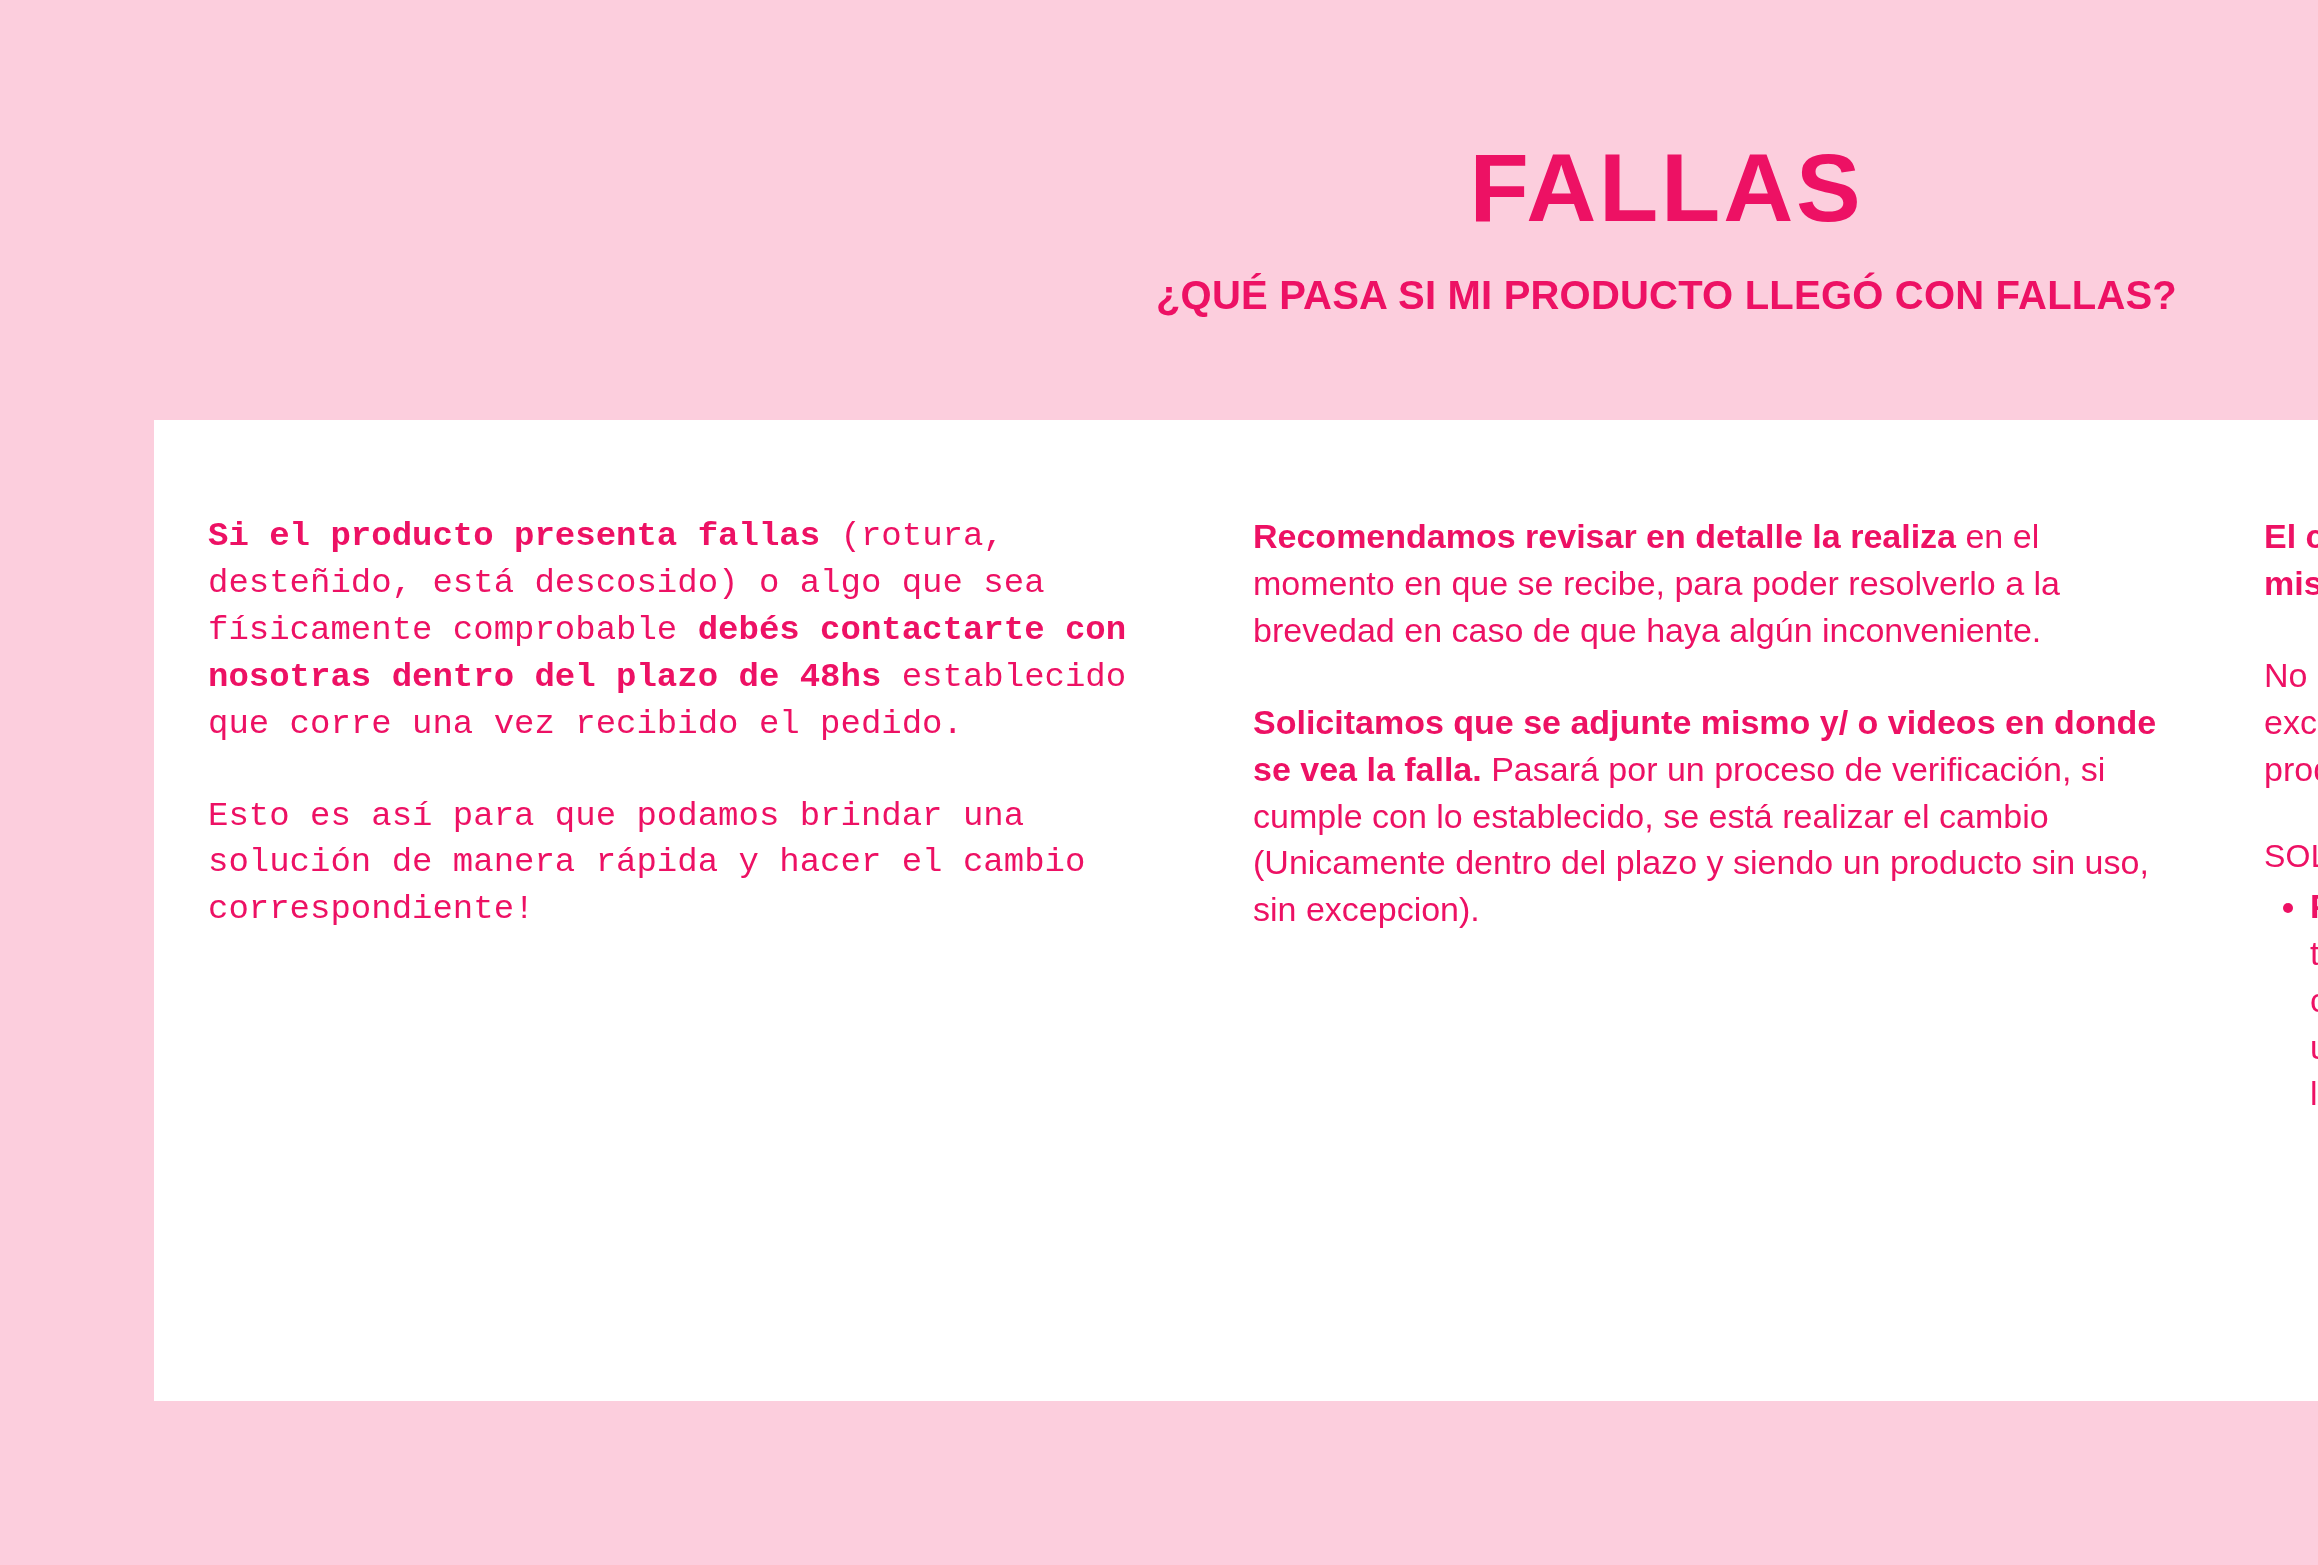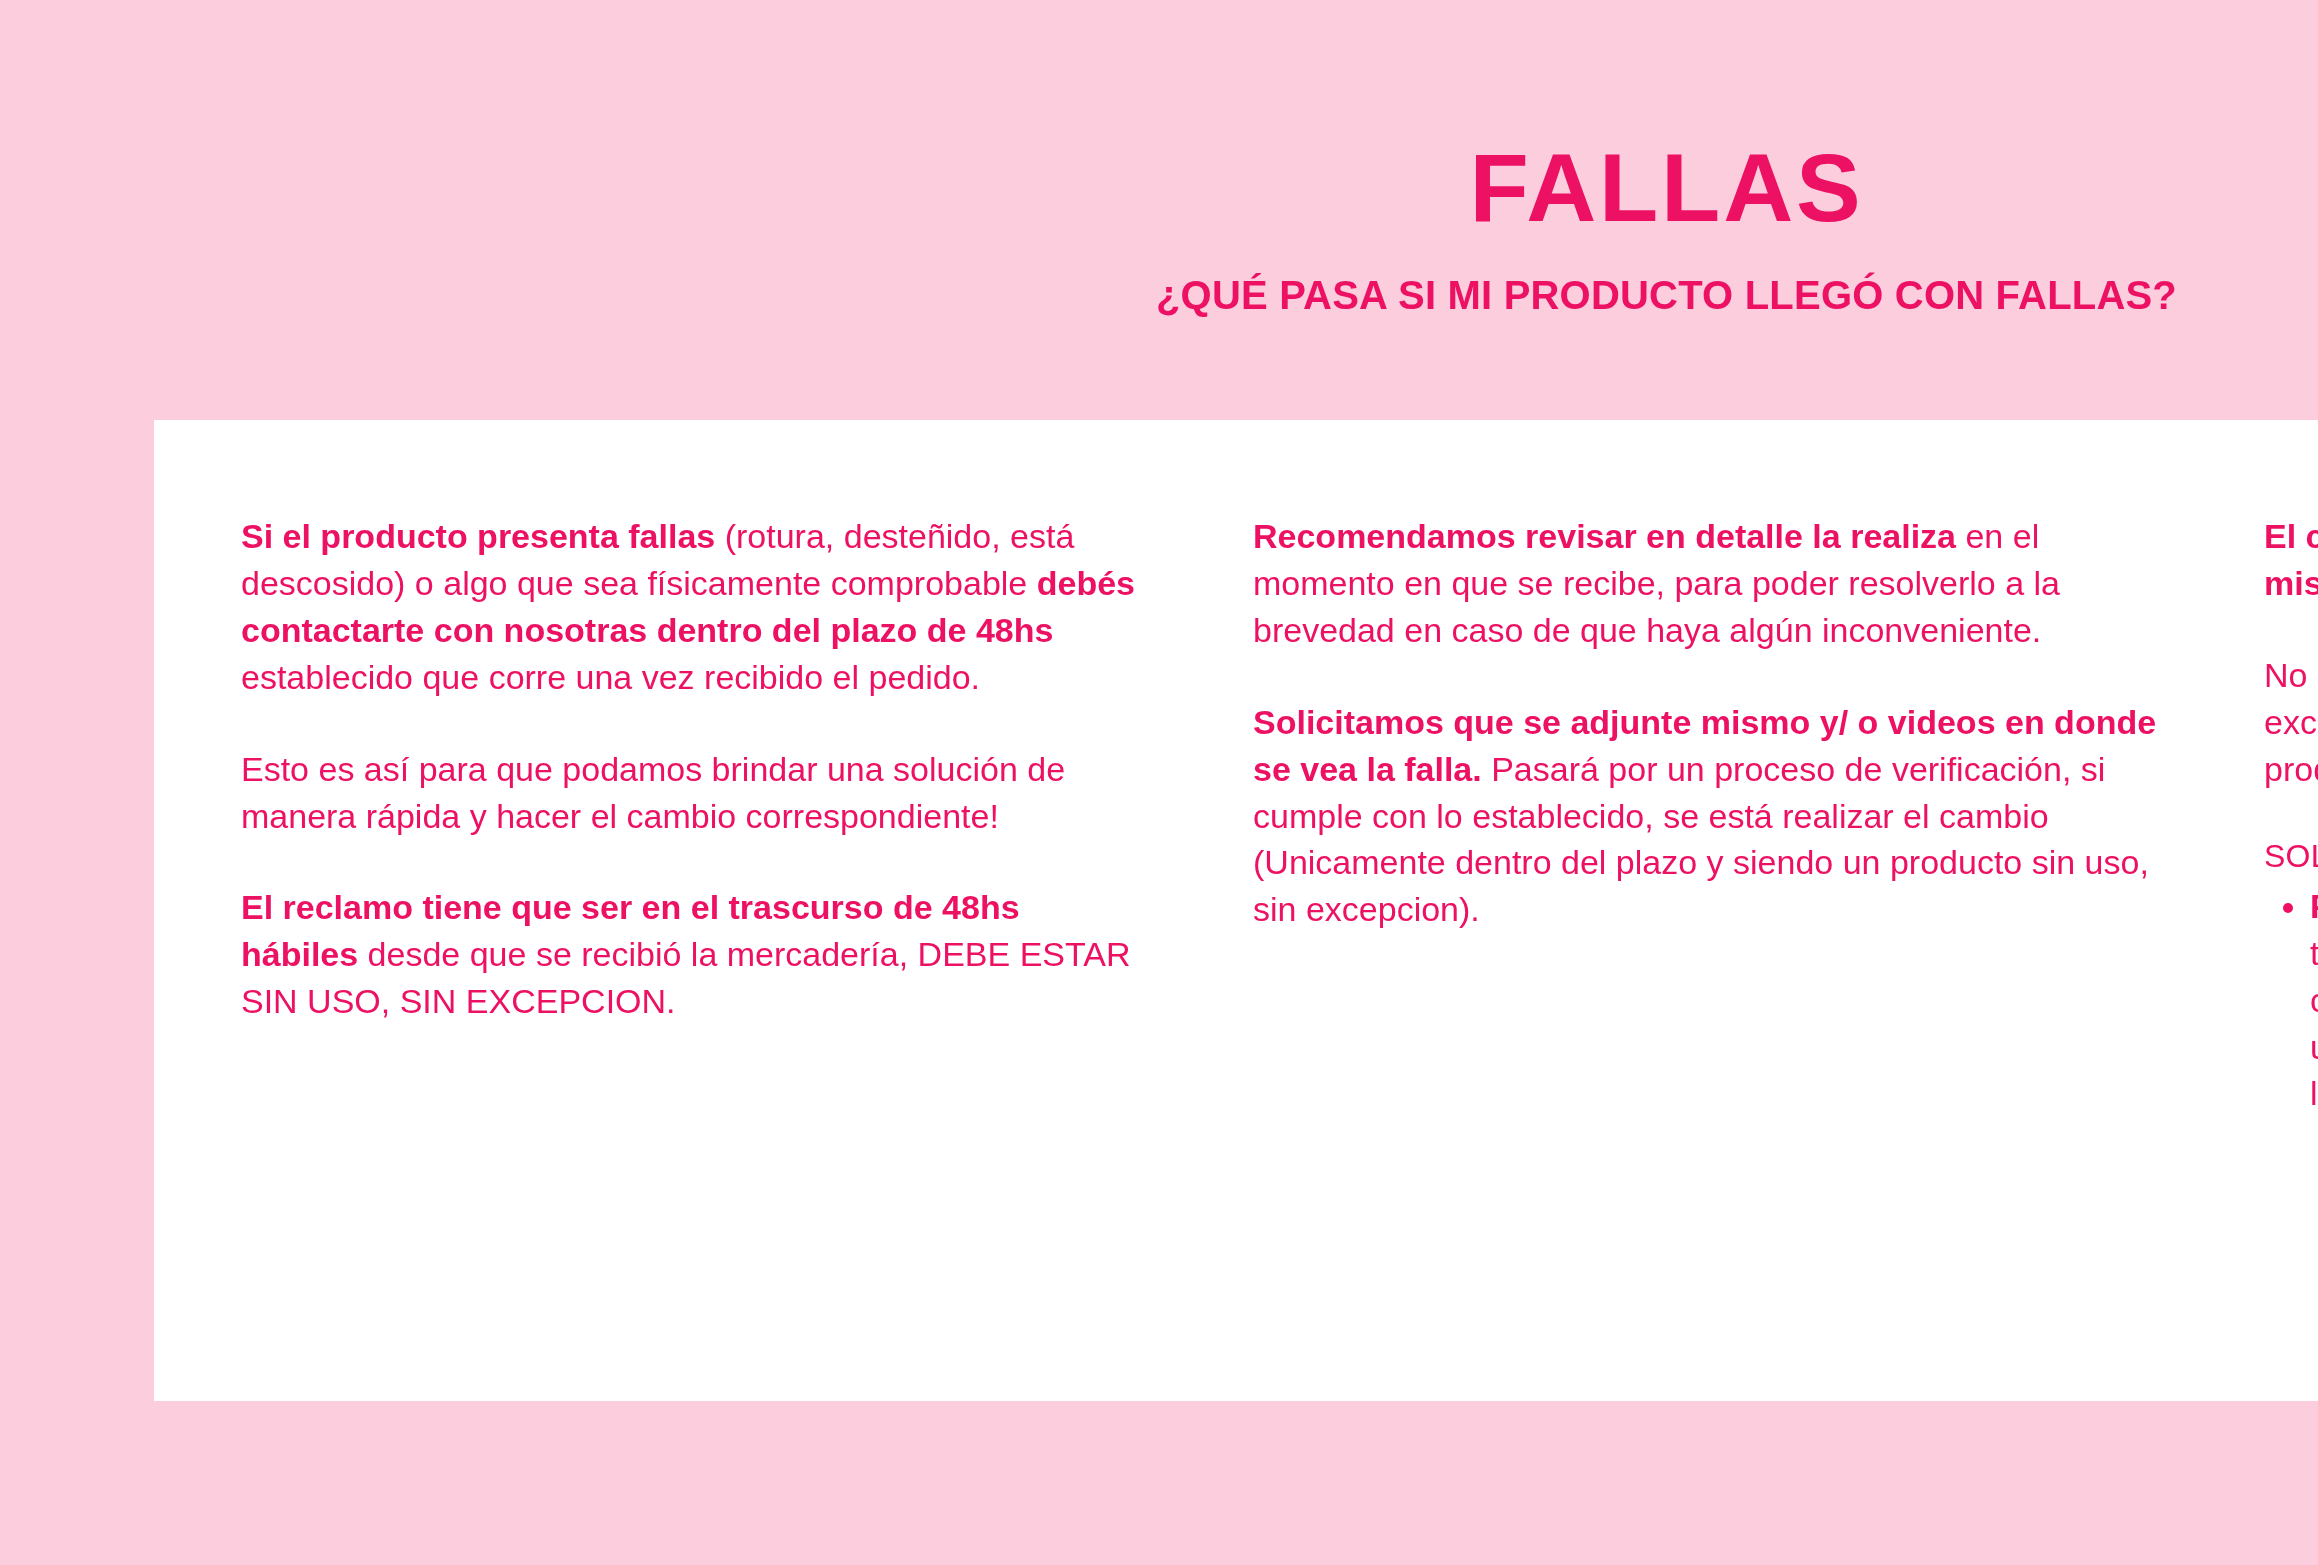--- a/index.html
+++ b/index.html
@@ -55,7 +55,7 @@
   .col {
     box-sizing: border-box;
   }
-  .col-1 { width: 1057px; padding-left: 87px; padding-right: 65px; }
+  .col-1 { width: 1057px; padding-left: 54px; padding-right: 65px; font-family: Liberation Mono, monospace; }
   .col-2 { width: 1011px; padding-left: 42px; padding-right: 56px; }
   .col-3 { width: 957px; padding-left: 42px; padding-right: 51px; }
 

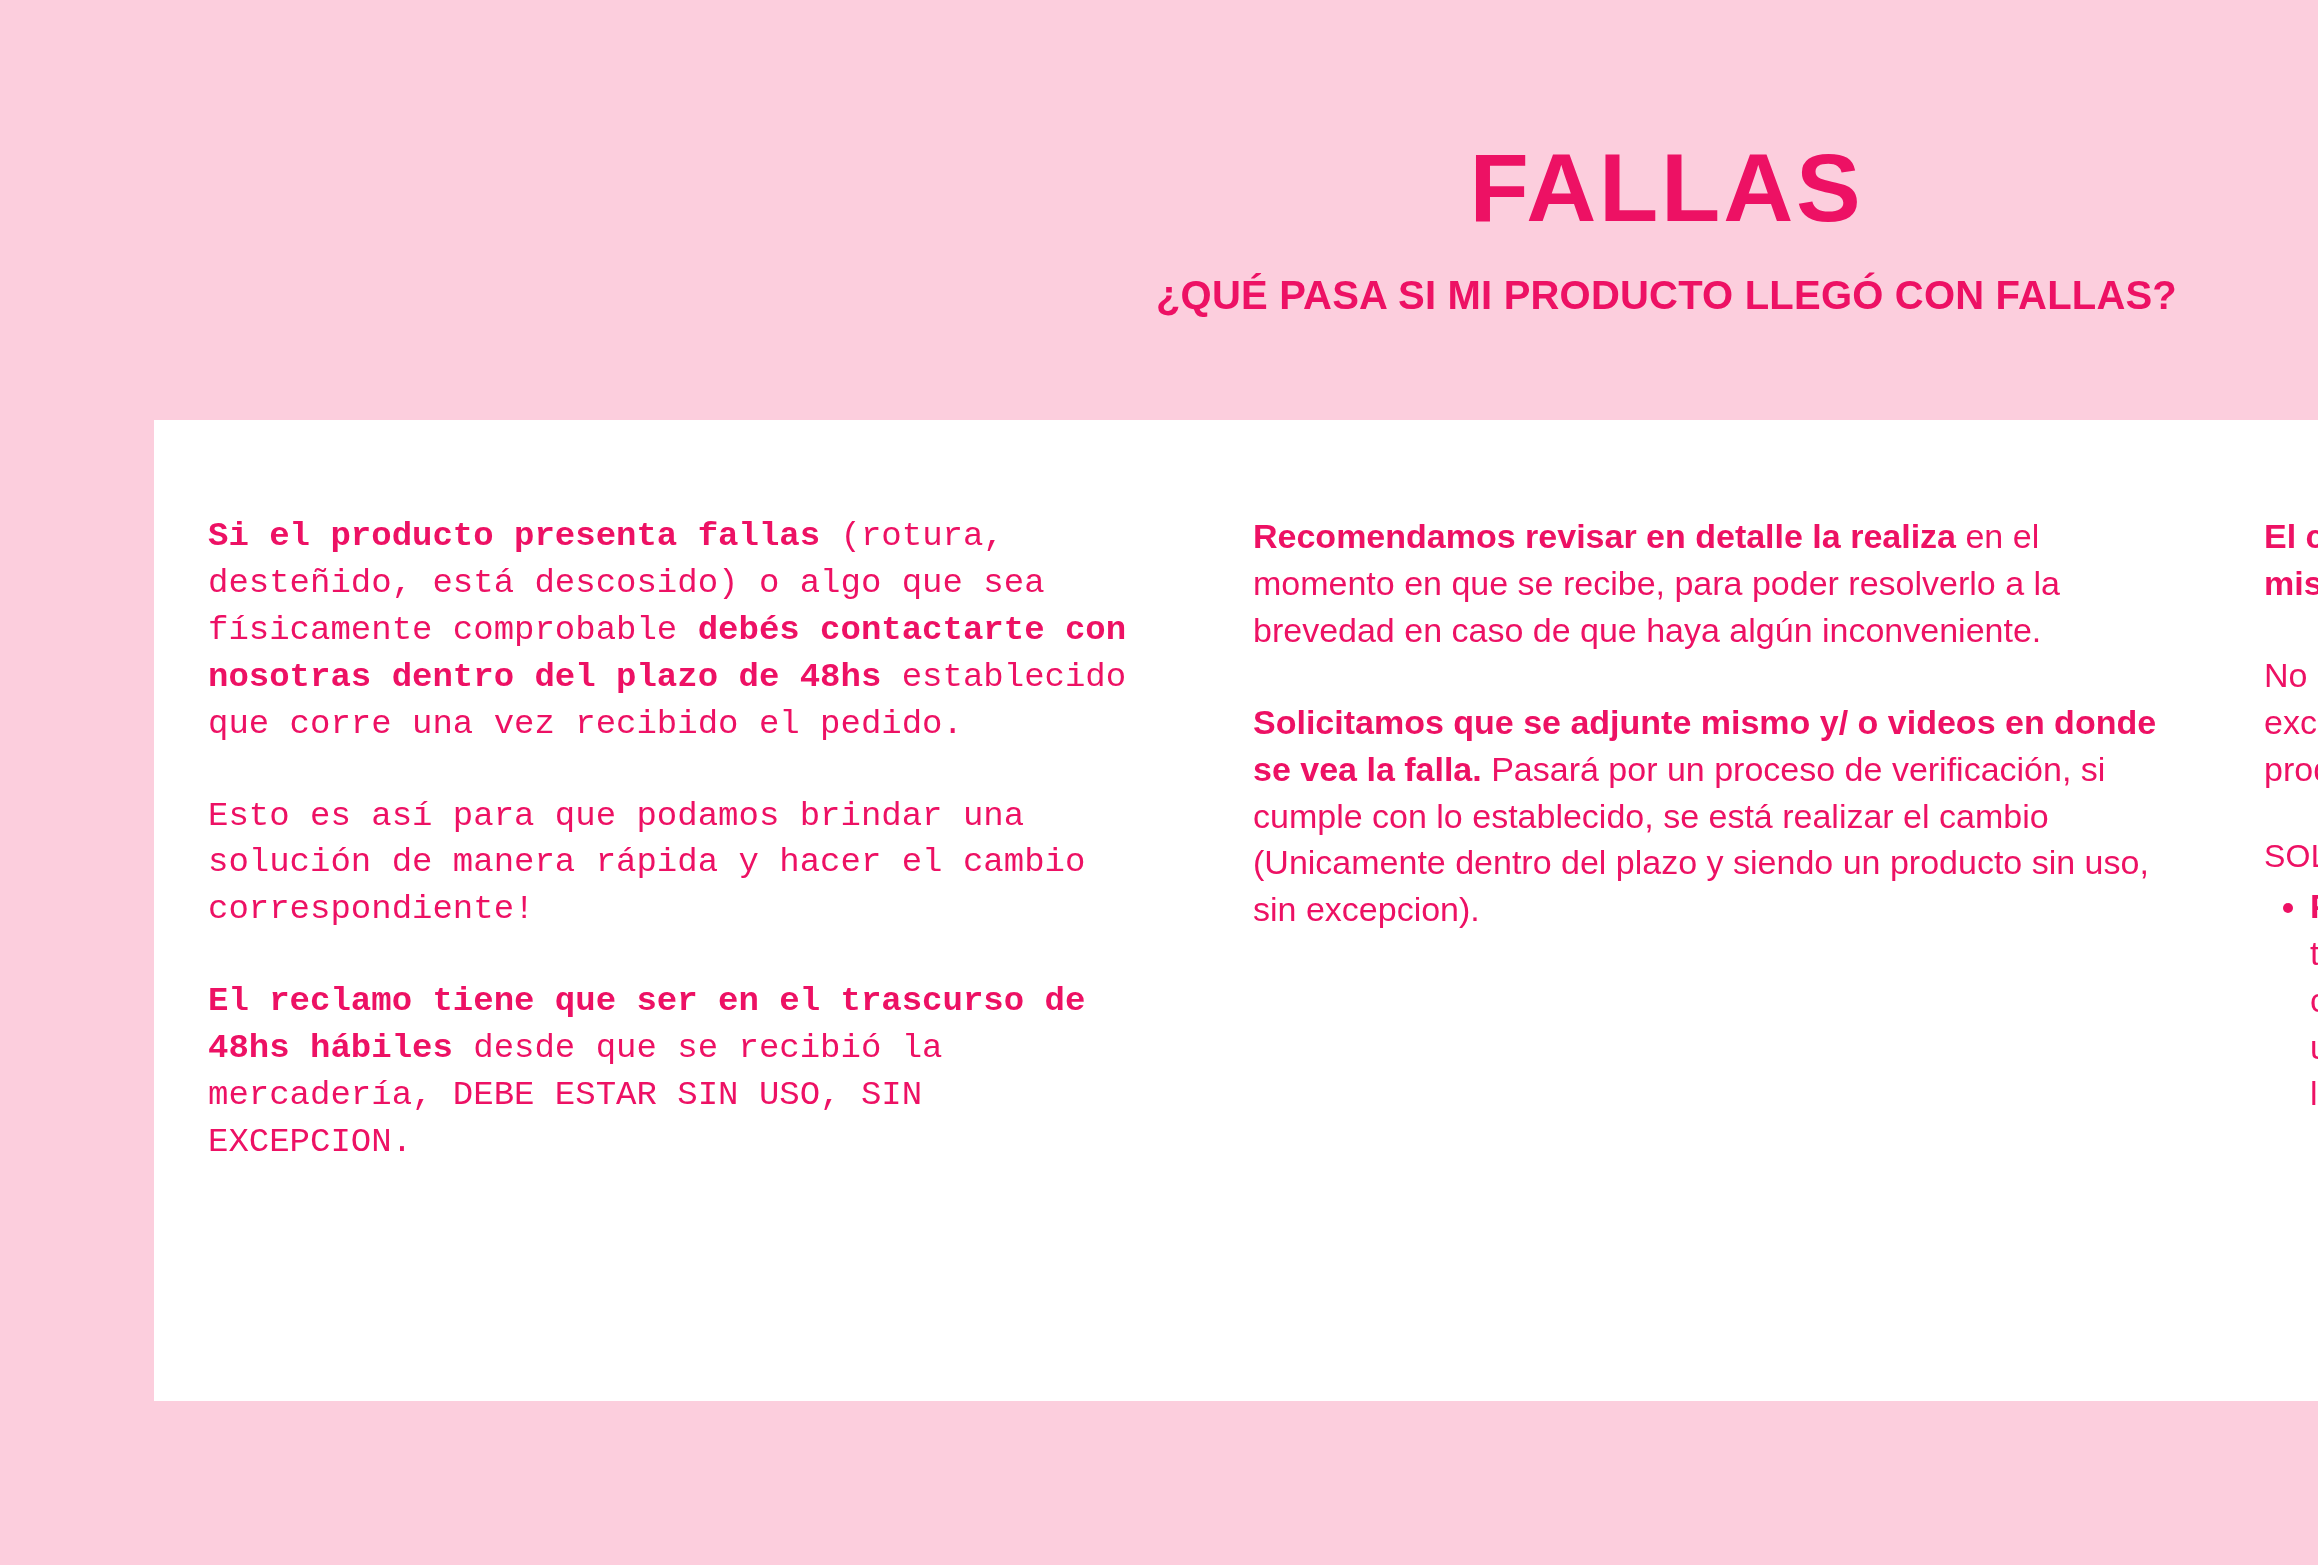--- a/index.html
+++ b/index.html
@@ -110,9 +110,6 @@
         <p class="block">
           <span>Esto es así para que podamos brindar una solución de manera rápida y hacer el cambio correspondiente!</span>
         </p>
-        <p class="block">
-          <span class="b">El reclamo tiene que ser en el trascurso de 48hs hábiles</span><span> desde que se recibió la mercadería, DEBE ESTAR SIN USO, SIN EXCEPCION.</span>
-        </p>
       </div>
 
       <div class="col col-2">

